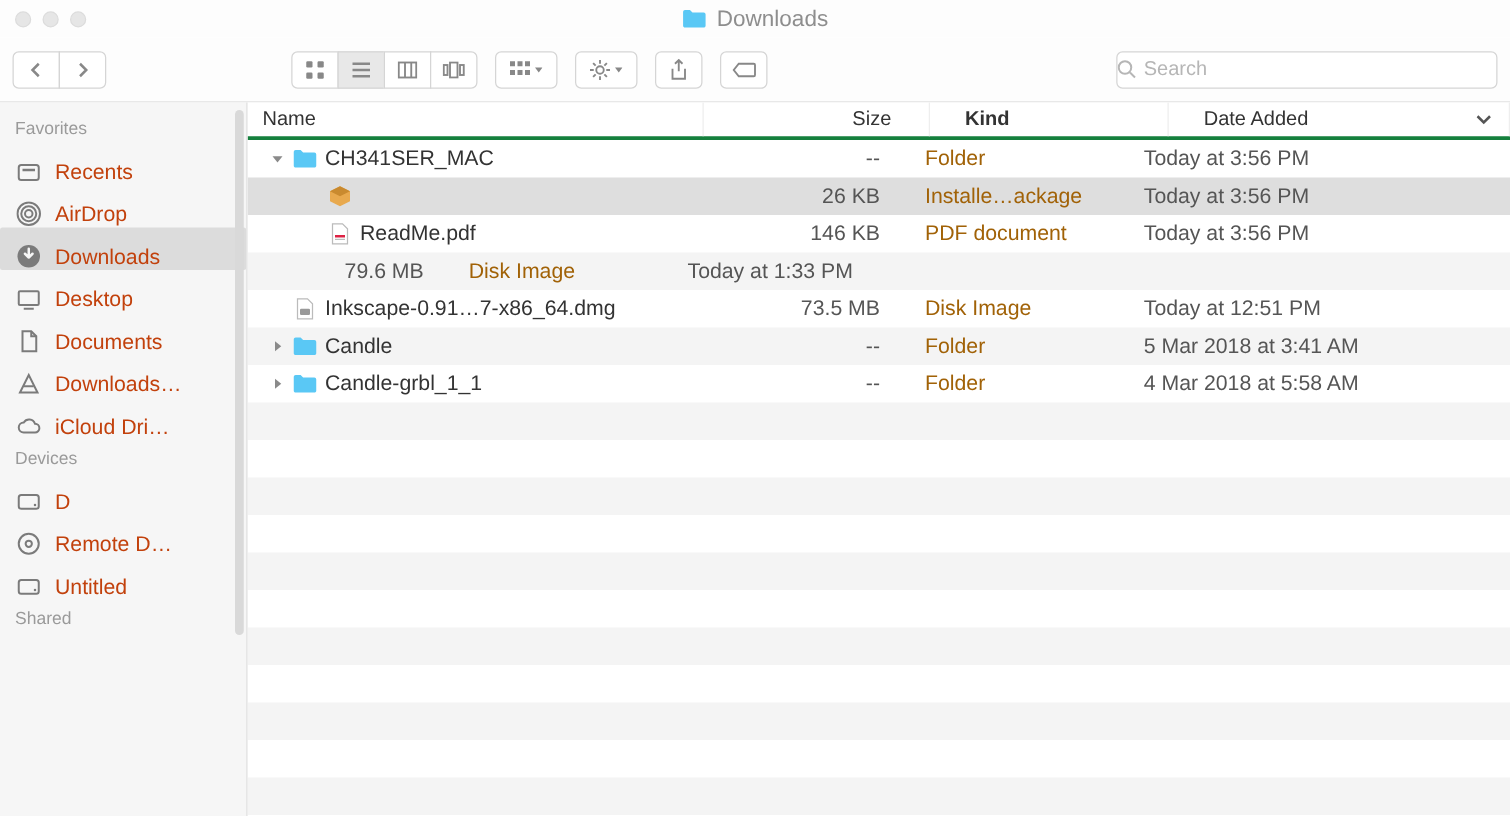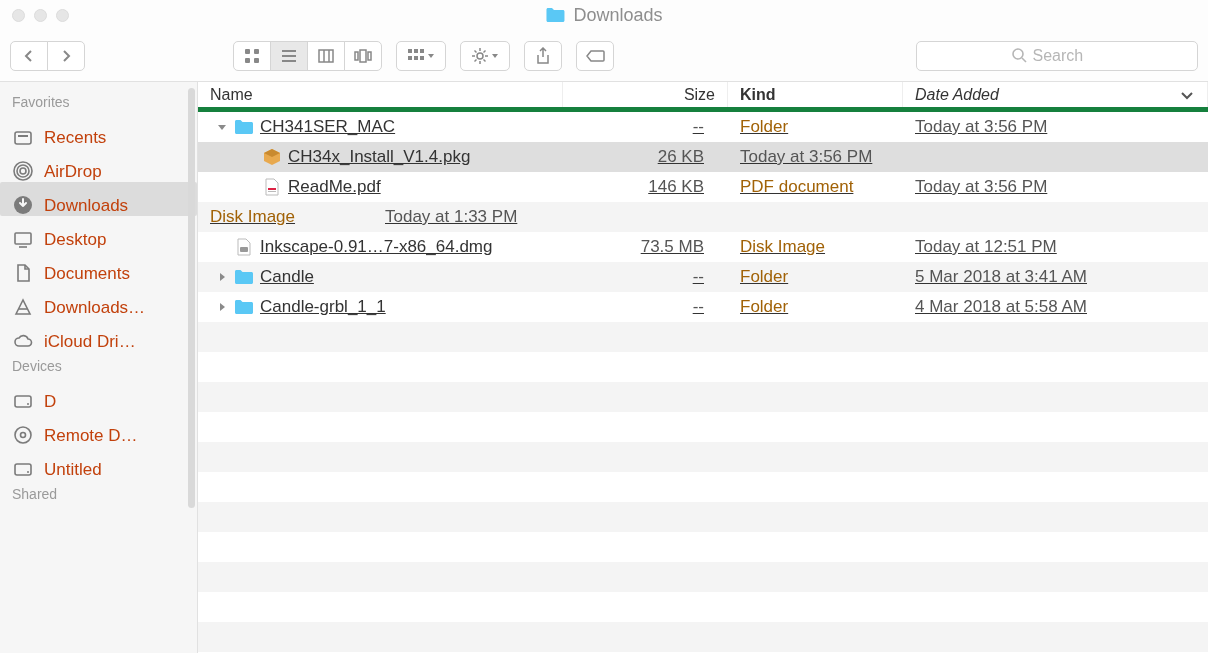--- a/index.html
+++ b/index.html
@@ -23,7 +23,7 @@
   .seg .btn.active { background:#e8e8e8; }
   .btn.square { width:38px; }
   .btn.wide { width:50px; }
-  .search-field { height:30px; border:1px solid #d5d5d5; border-radius:5px; width:282px; display:flex; align-items:center; justify-content:center; gap:6px; color:#b6b6b6; font-size:16px; background:#fff; }
+  .search-field { height:30px; border:1px solid #d5d5d5; border-radius:5px; width:305px; display:flex; align-items:center; justify-content:flex-start; gap:6px; color:#b6b6b6; font-size:16px; background:#fff; }
   .search-field input { border:none; outline:none; width:70px; font-size:16px; color:#555; background:transparent; }
   .search-field input::placeholder { color:#b6b6b6; }
   .icon svg { display:block; }

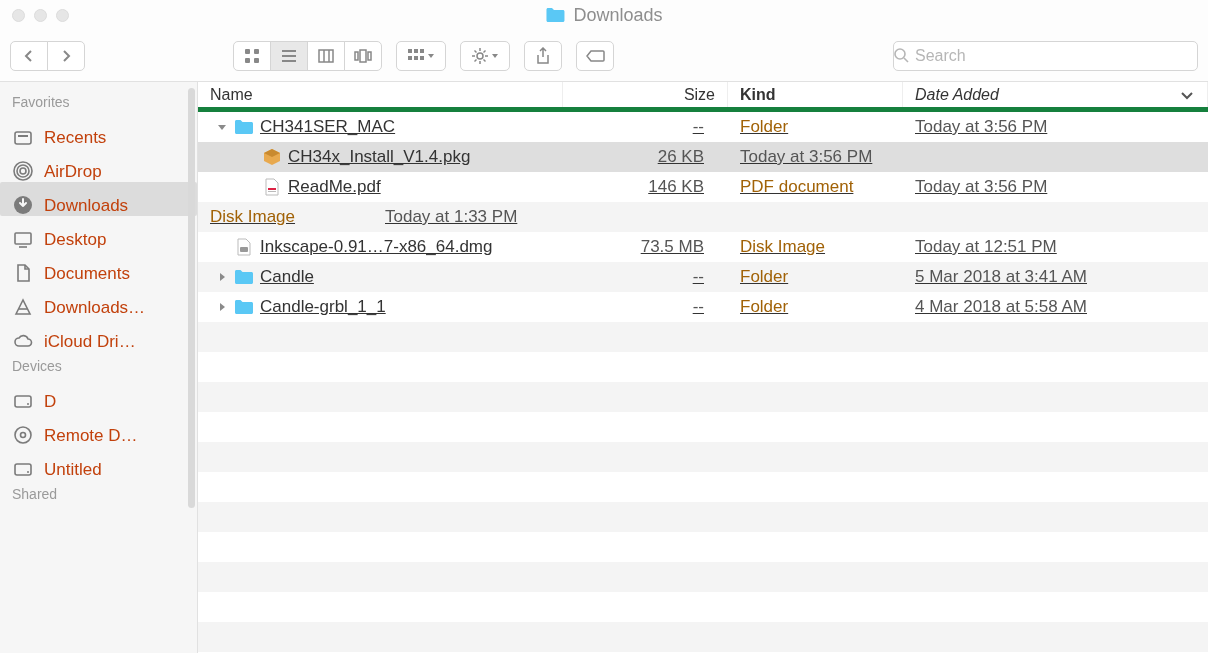--- a/index.html
+++ b/index.html
@@ -43,7 +43,7 @@
 
   
   .content { flex:1; display:flex; flex-direction:column; }
-  .col-header { height:30px; border-bottom:5px solid #15803d; display:flex; align-items:center; font-size:16px; color:#333; background:#fff; }
+  .col-header { height:30px; border-bottom:3px solid #15803d; display:flex; align-items:center; font-size:16px; color:#333; background:#fff;gap:16px; }
   .col { padding:0 12px; display:flex; align-items:center; height:100%; border-right:1px solid #eee; }
   .col-name { width:365px; }
   .col-size { width:165px; justify-content:flex-end; padding-right:12px; }

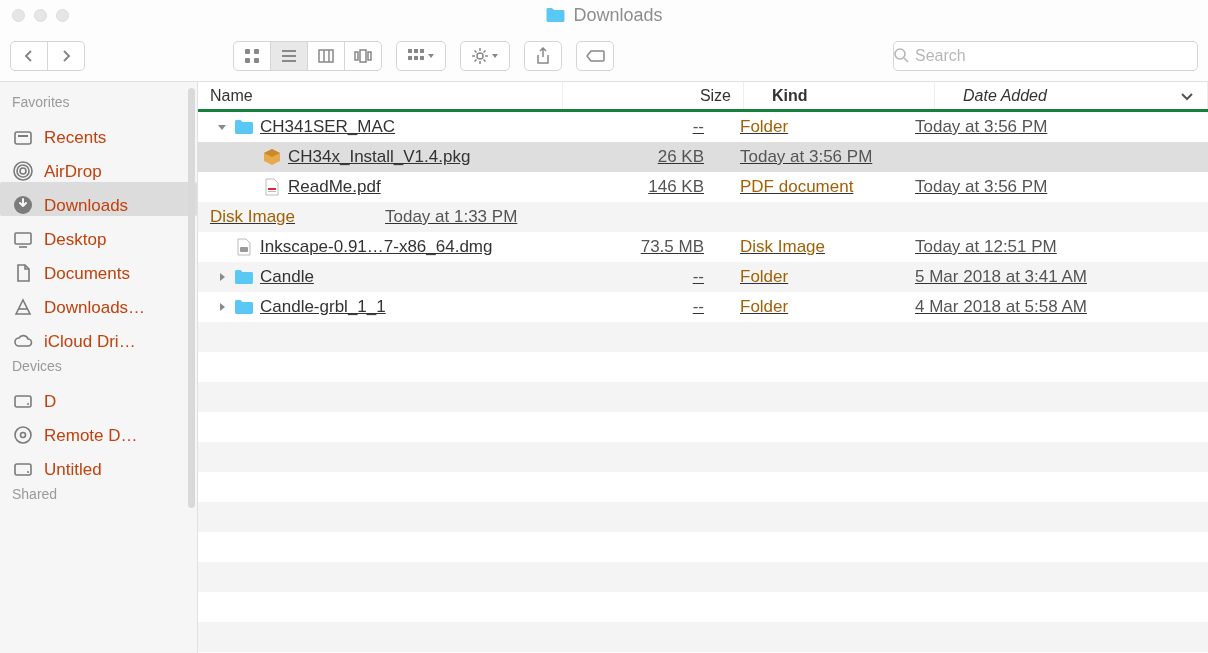--- a/index.html
+++ b/index.html
@@ -46,7 +46,7 @@
   .col-header { height:30px; border-bottom:3px solid #15803d; display:flex; align-items:center; font-size:16px; color:#333; background:#fff;gap:16px; }
   .col { padding:0 12px; display:flex; align-items:center; height:100%; border-right:1px solid #eee; }
   .col-name { width:365px; }
-  .col-size { width:165px; justify-content:flex-end; padding-right:12px; }
+  .col-size { width:165px; justify-content:flex-end; padding-right:30px; }
   .col-kind { width:175px;font-weight:bold; }
   .col-date { flex:1; position:relative;font-style:italic; }
   .col-date .sort-chevron { position:absolute; right:14px; color:#555; }

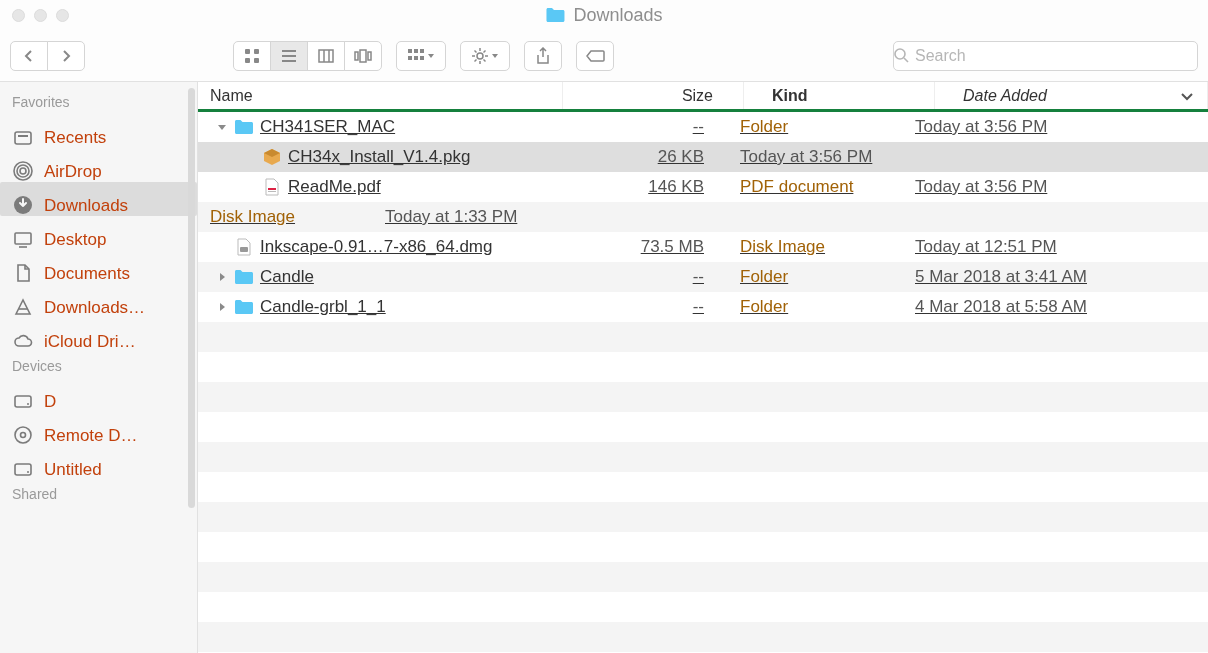--- a/index.html
+++ b/index.html
@@ -48,7 +48,7 @@
   .col-name { width:365px; }
   .col-size { width:165px; justify-content:flex-end; padding-right:30px; }
   .col-kind { width:175px;font-weight:bold; }
-  .col-date { flex:1; position:relative;font-style:italic; }
+  .col-date { flex:1; position:relative; }
   .col-date .sort-chevron { position:absolute; right:14px; color:#555; }
 
   .rows { flex:1; overflow:hidden; }

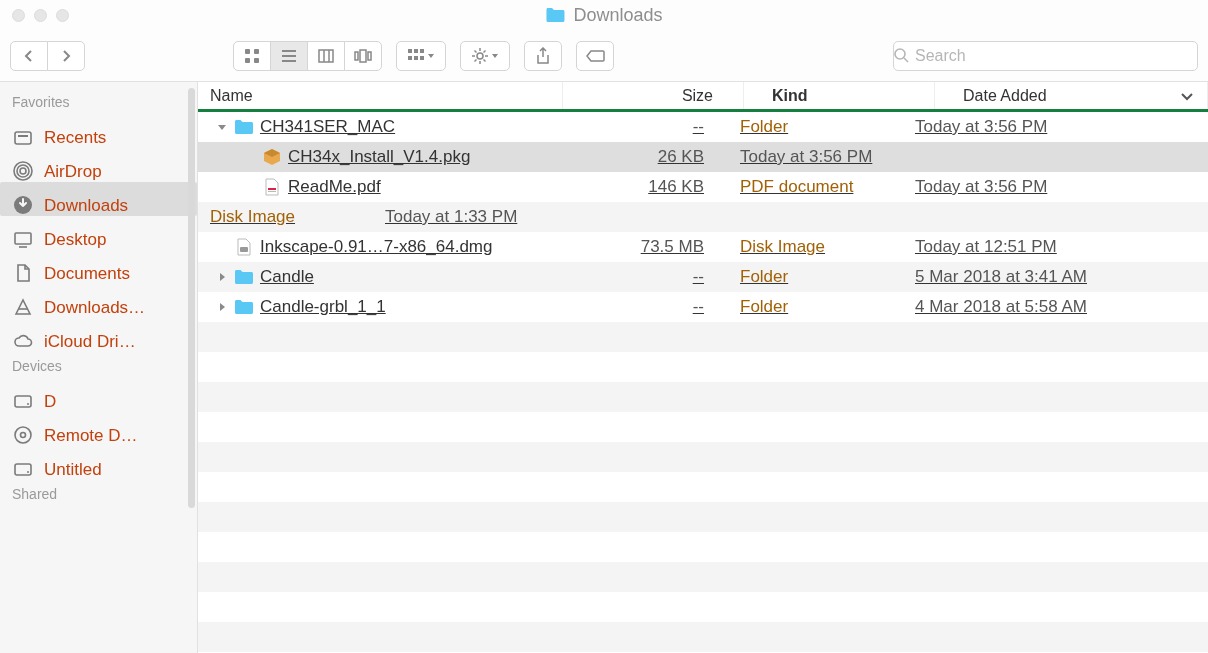--- a/index.html
+++ b/index.html
@@ -52,7 +52,7 @@
   .col-date .sort-chevron { position:absolute; right:14px; color:#555; }
 
   .rows { flex:1; overflow:hidden; }
-  .row { height:30px; display:flex; font-size:17px; color:#333;text-decoration:underline; }
+  .row { height:30px; display:flex; font-size:17px; color:#333; }
   .row:nth-child(even) { background:#f4f4f4; }
   .row.selected { background:#dedede; }
   .c { padding:0 12px; display:flex; align-items:center; height:100%; }

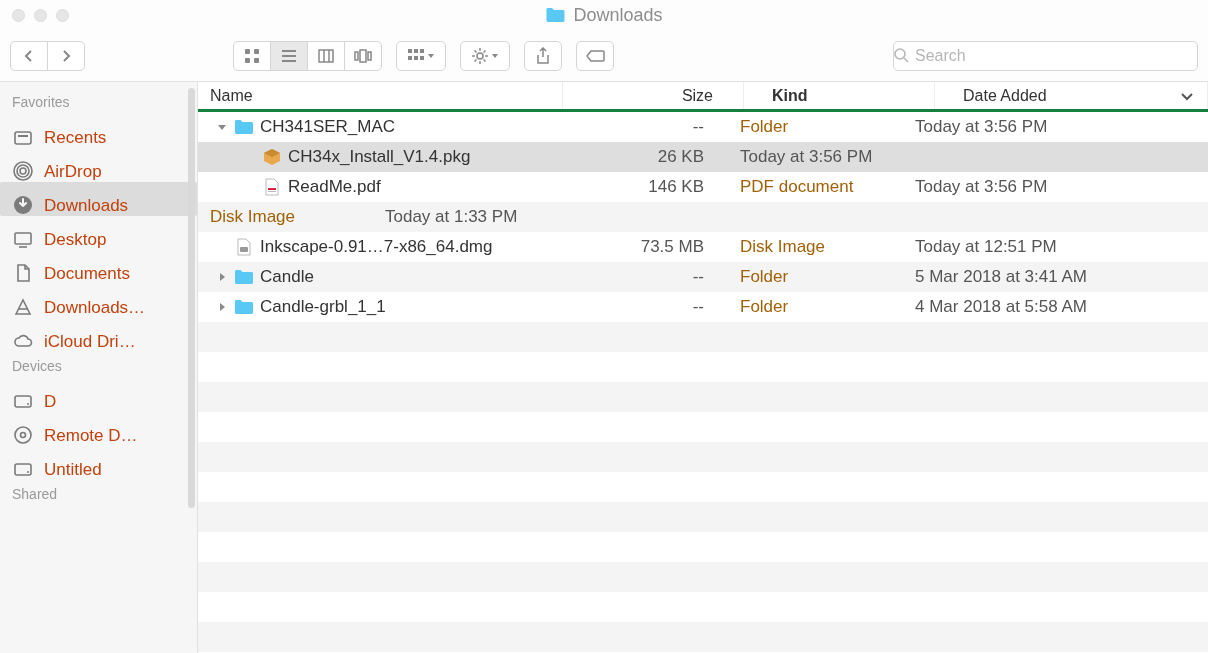--- a/index.html
+++ b/index.html
@@ -367,7 +367,6 @@
                 <path fill="#c98a2f" d="M9 1l8 4-8 4-8-4z"></path>
               </svg>
             </span>
-            <span>CH34x_Install_V1.4.pkg</span>
           </div>
           <div class="c c-size">26 KB</div>
           <div class="c c-date">Today at 3:56 PM</div>

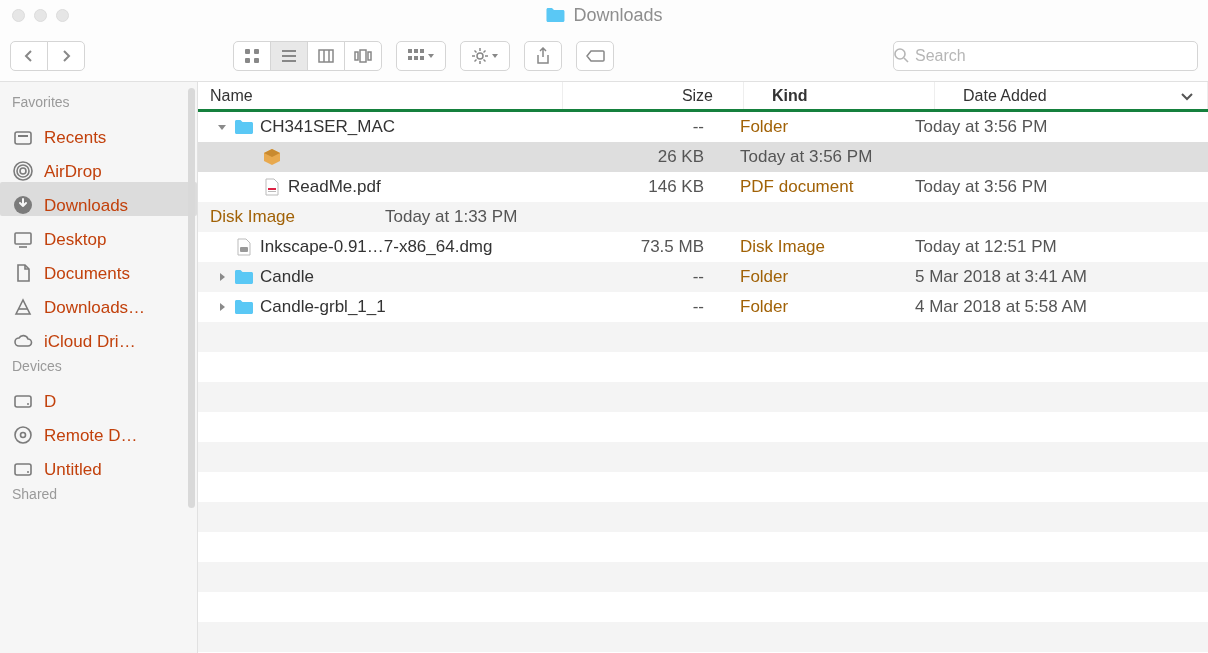--- a/index.html
+++ b/index.html
@@ -369,6 +369,7 @@
             </span>
           </div>
           <div class="c c-size">26 KB</div>
+          <div class="c c-kind">Installe…ackage</div>
           <div class="c c-date">Today at 3:56 PM</div>
         </div>
         <div class="row">

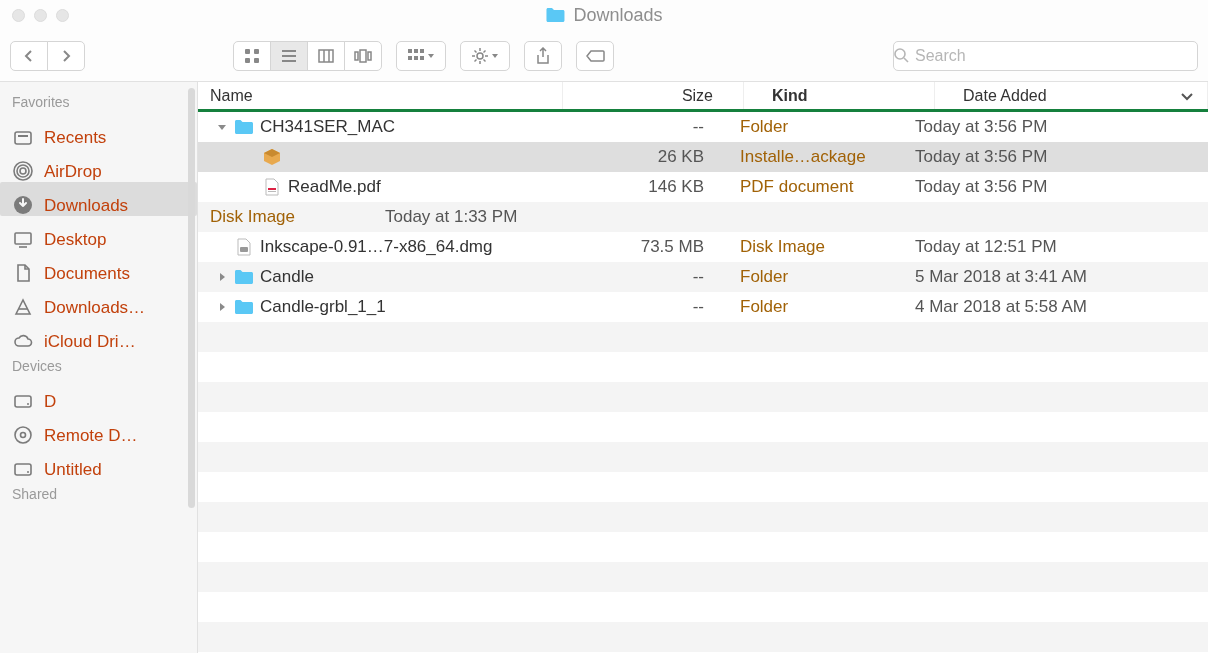--- a/index.html
+++ b/index.html
@@ -390,6 +390,7 @@
           <div class="c c-date">Today at 3:56 PM</div>
         </div>
         <div class="row">
+          <div class="c c-size">79.6 MB</div>
           <div class="c c-kind">Disk Image</div>
           <div class="c c-date">Today at 1:33 PM</div>
         </div>

